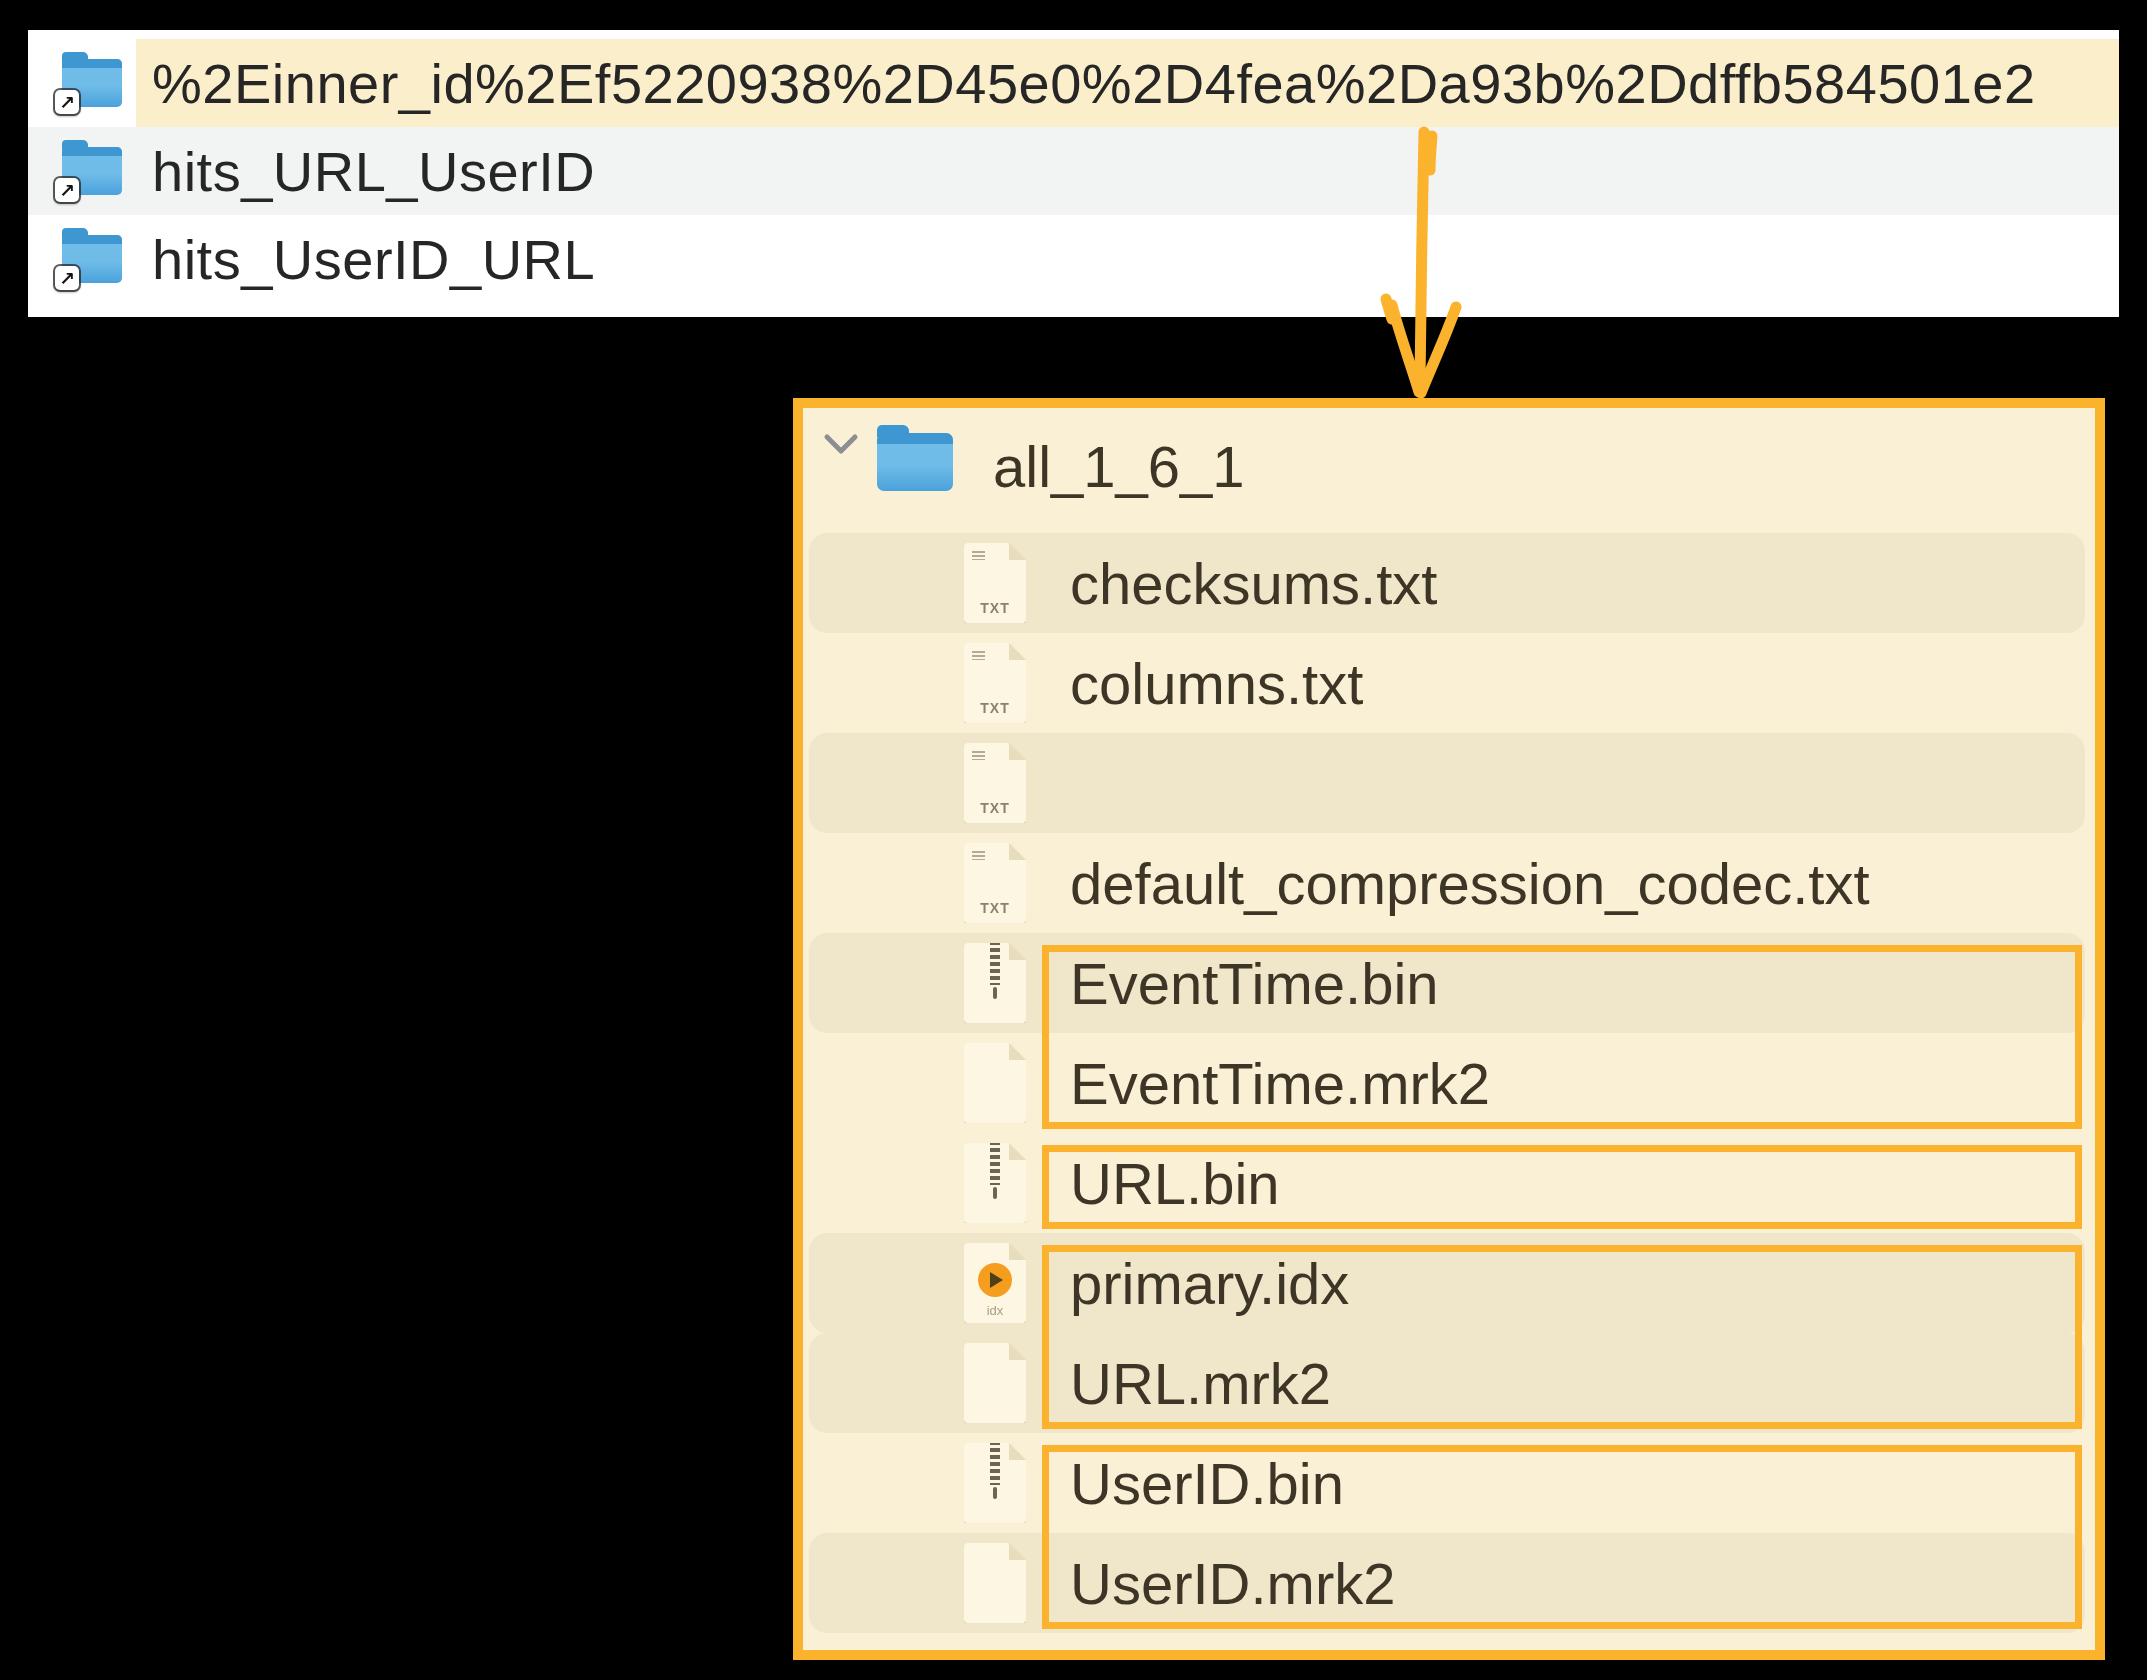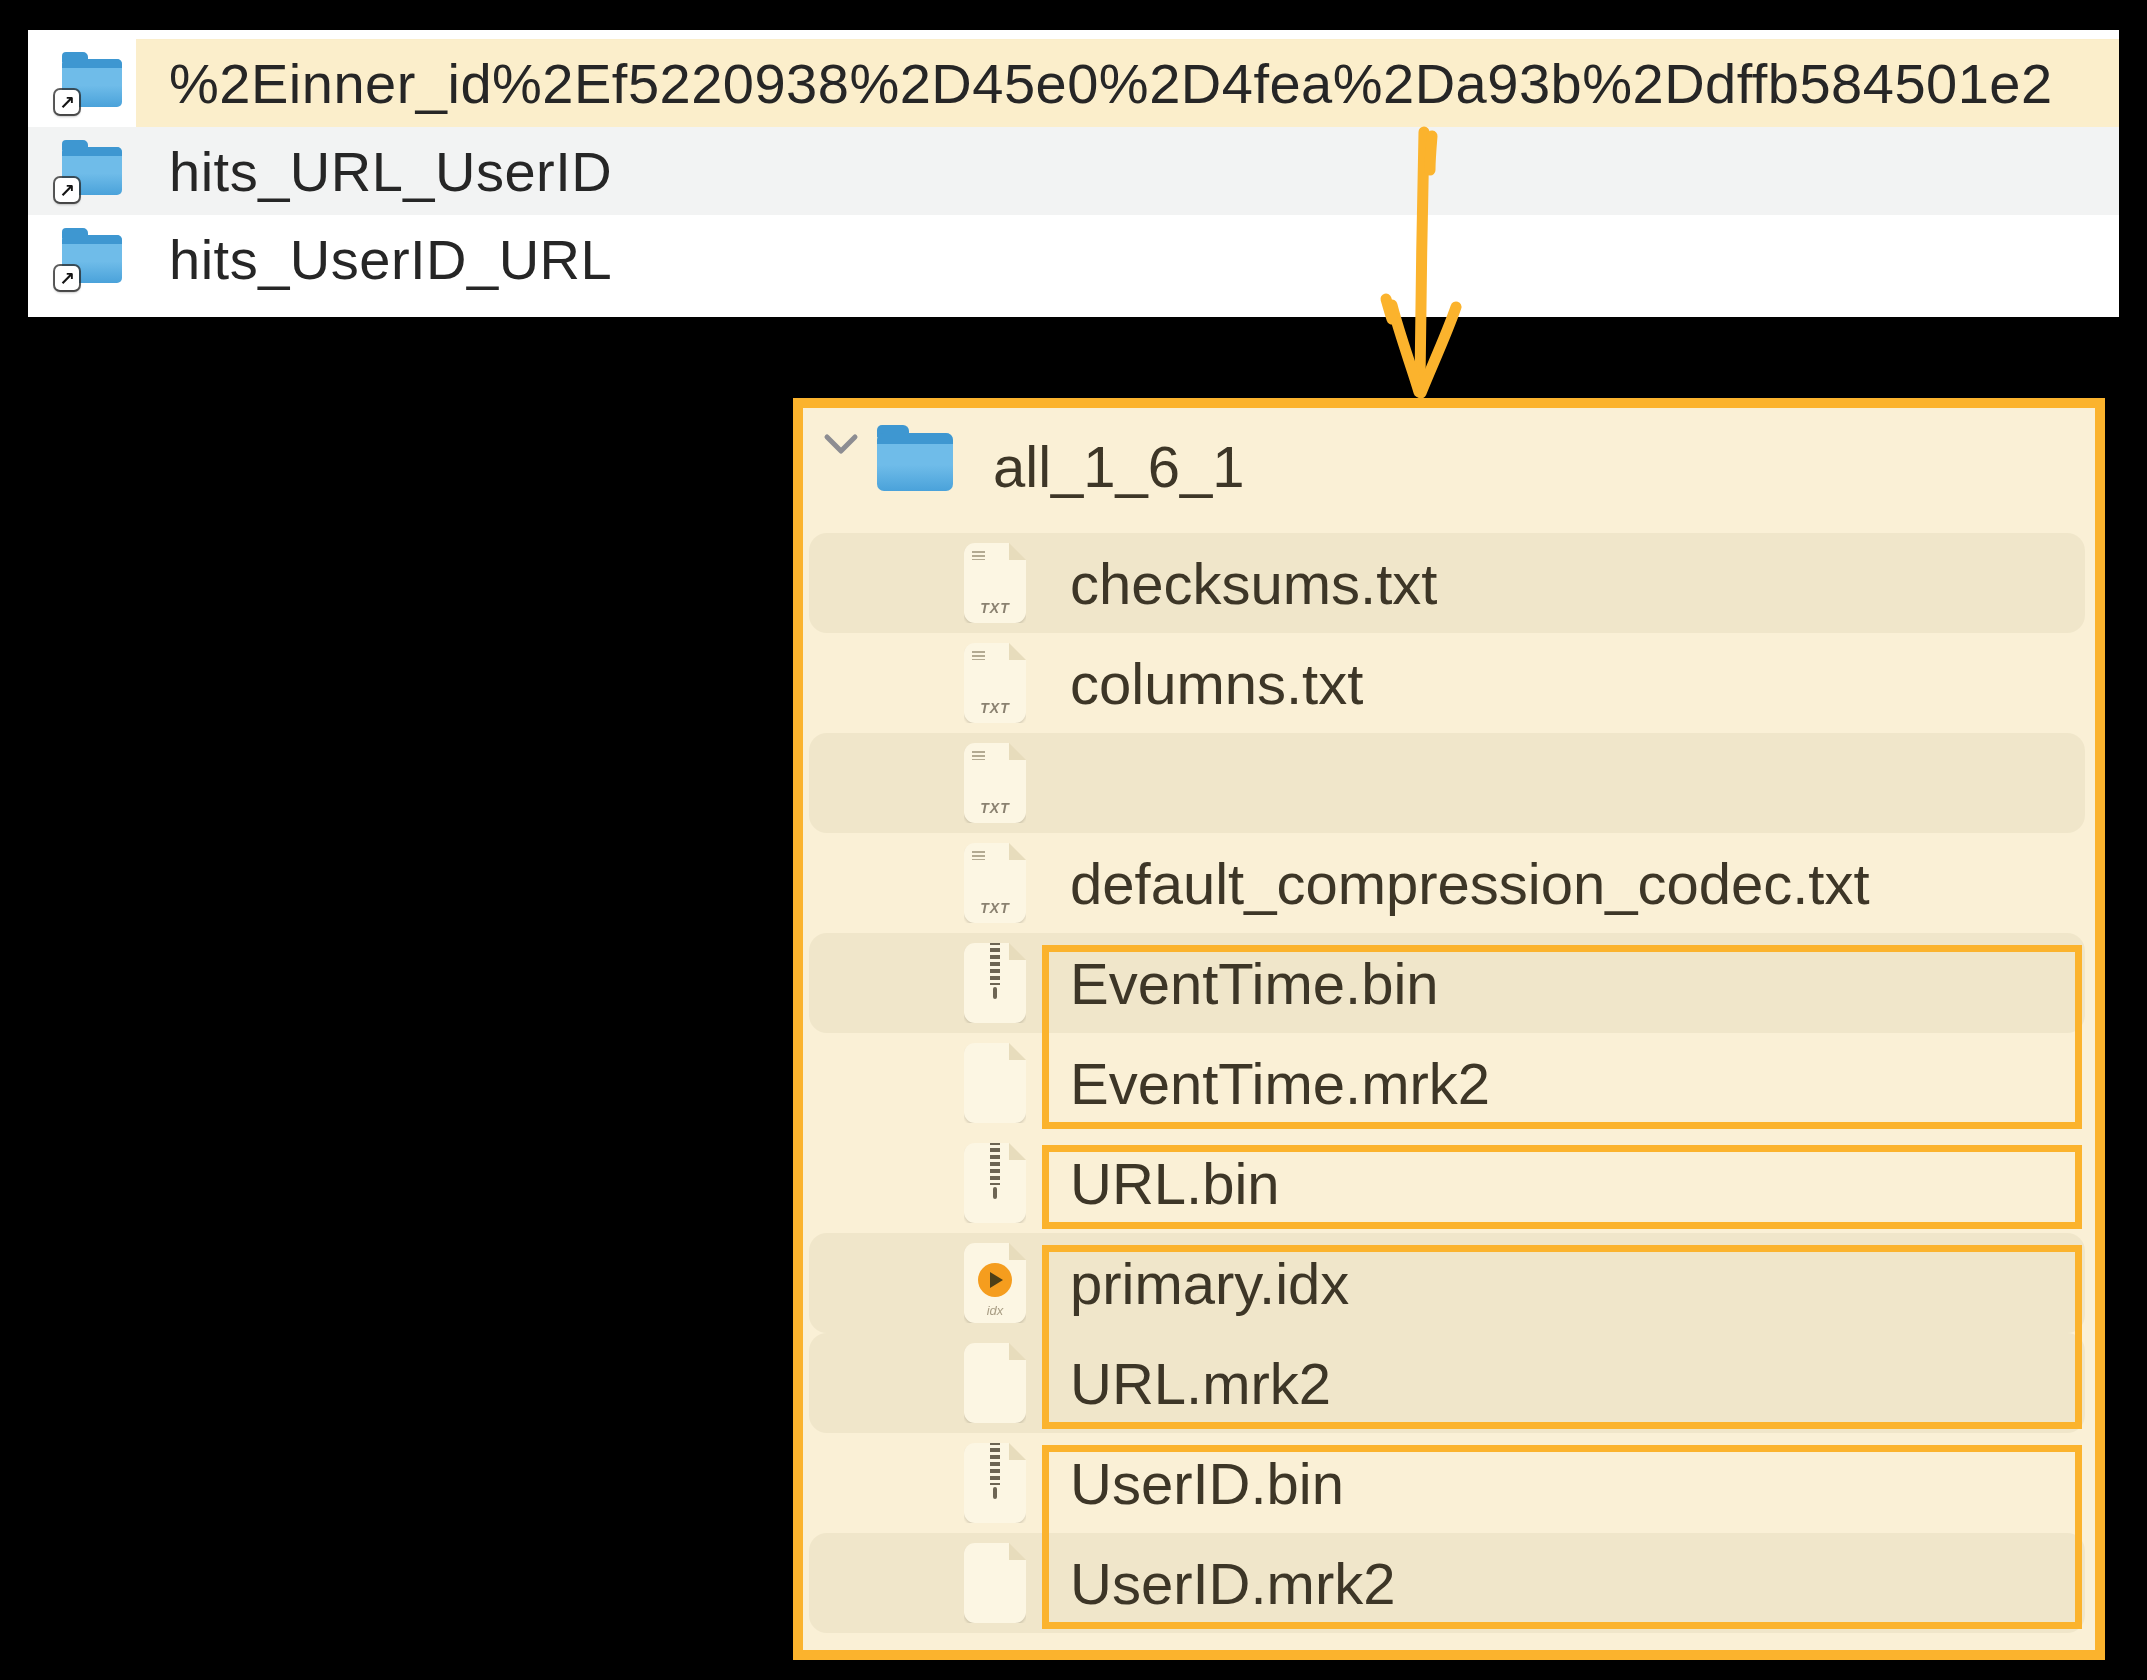--- a/index.html
+++ b/index.html
@@ -42,7 +42,7 @@
   }
   .fname-wrap{
     flex:1;height:88px;margin-left:14px;
-    display:flex;align-items:center;padding-left:33px;box-sizing:border-box;
+    display:flex;align-items:center;padding-left:16px;box-sizing:border-box;
   }
   .fname-wrap.hl{background:var(--cream-highlight);}
   .fname{

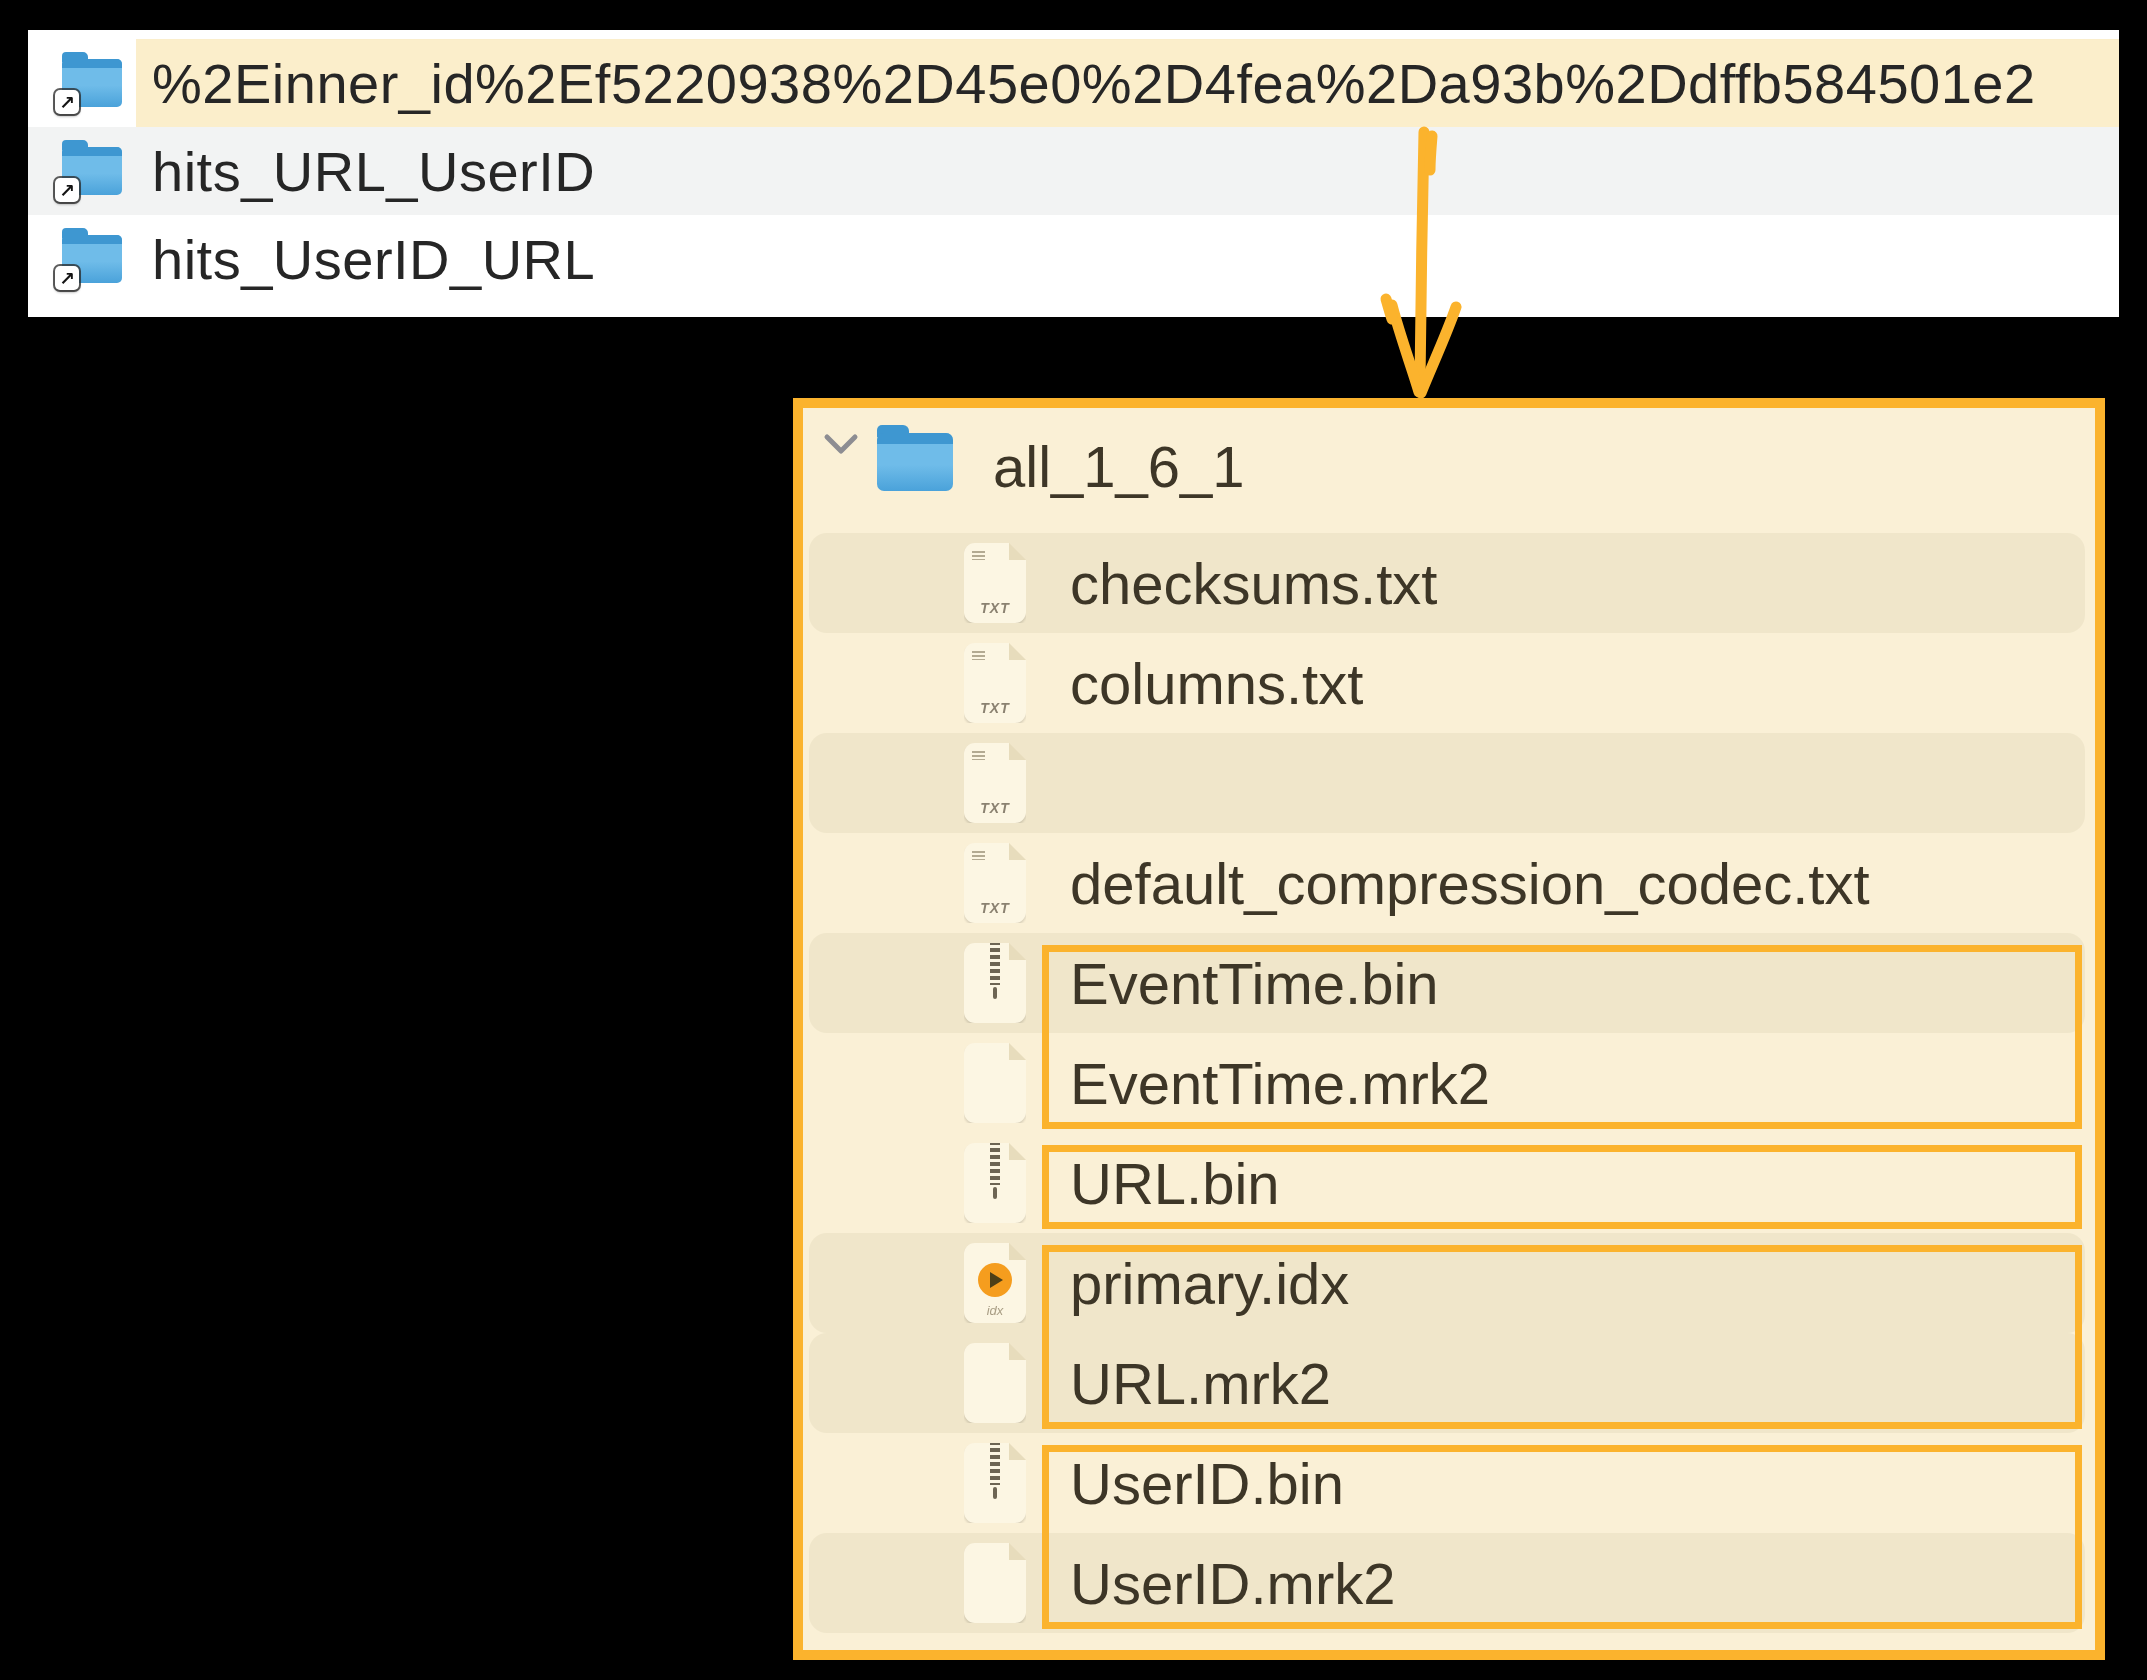--- a/index.html
+++ b/index.html
@@ -81,10 +81,9 @@
   .icon-slot{position:relative;width:62px;height:80px;margin-left:155px;flex:0 0 auto;}
   .page{
     background:var(--page-fill);
-    border-radius:11px;
+    border-radius:4px;
     clip-path:polygon(0 0,calc(100% - 17px) 0,100% 17px,100% 100%,0 100%);
     filter:drop-shadow(0 2px 1px rgba(0,0,0,0.14));
-    font-style:italic;
   }
   .page::before{ 
     content:'';position:absolute;top:0;right:0;width:17px;height:17px;

